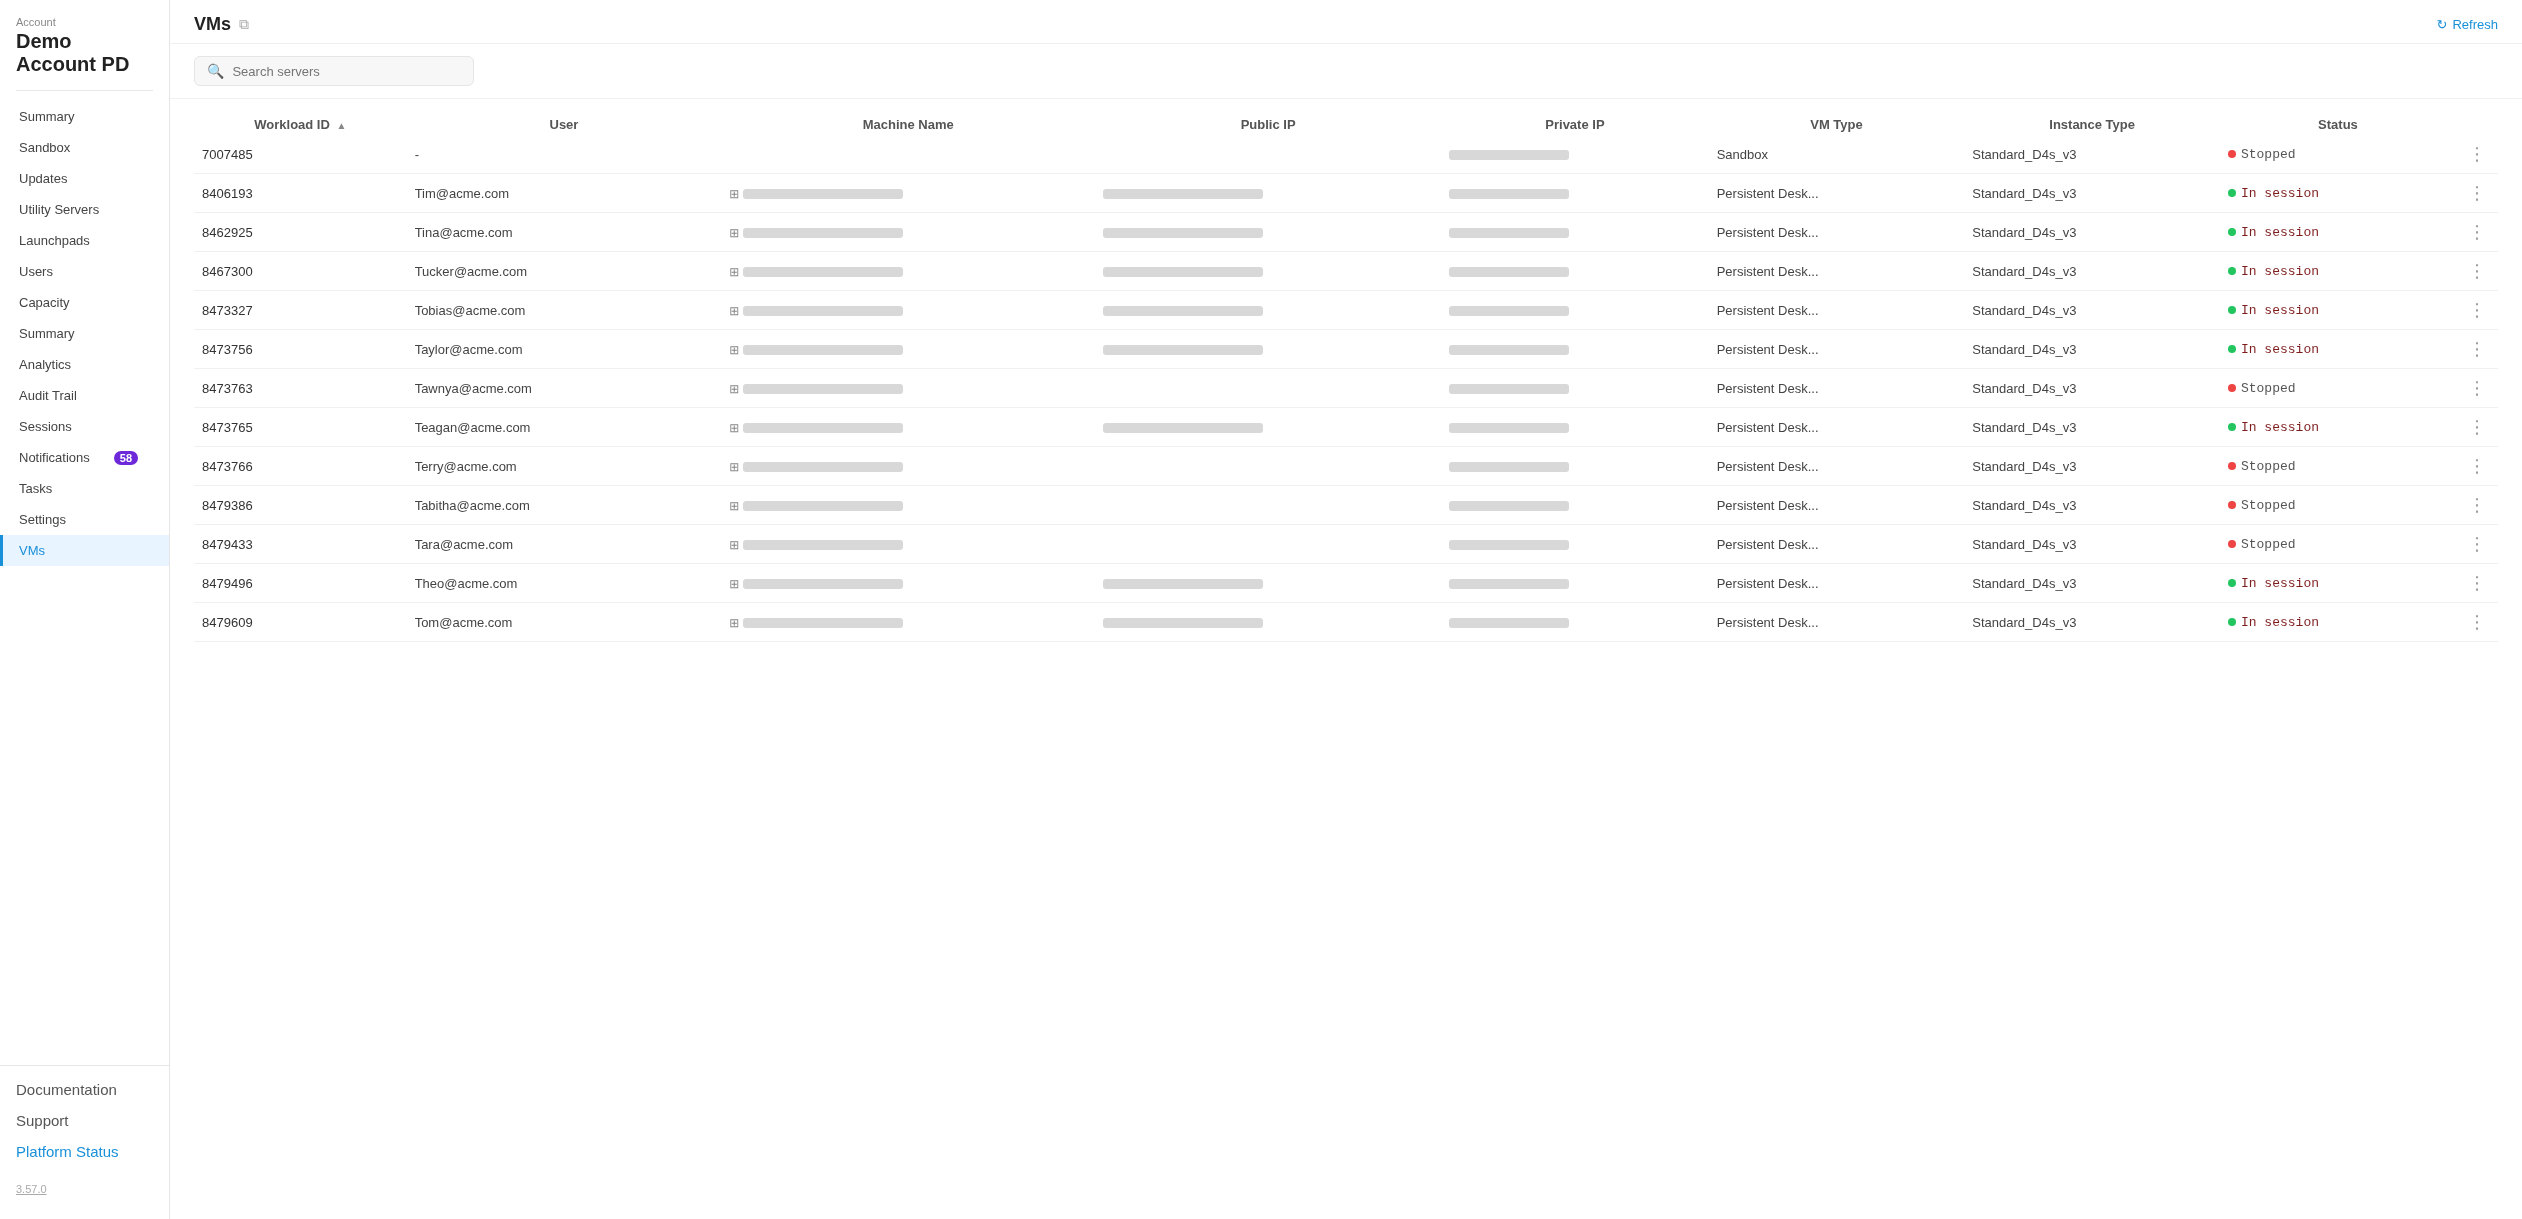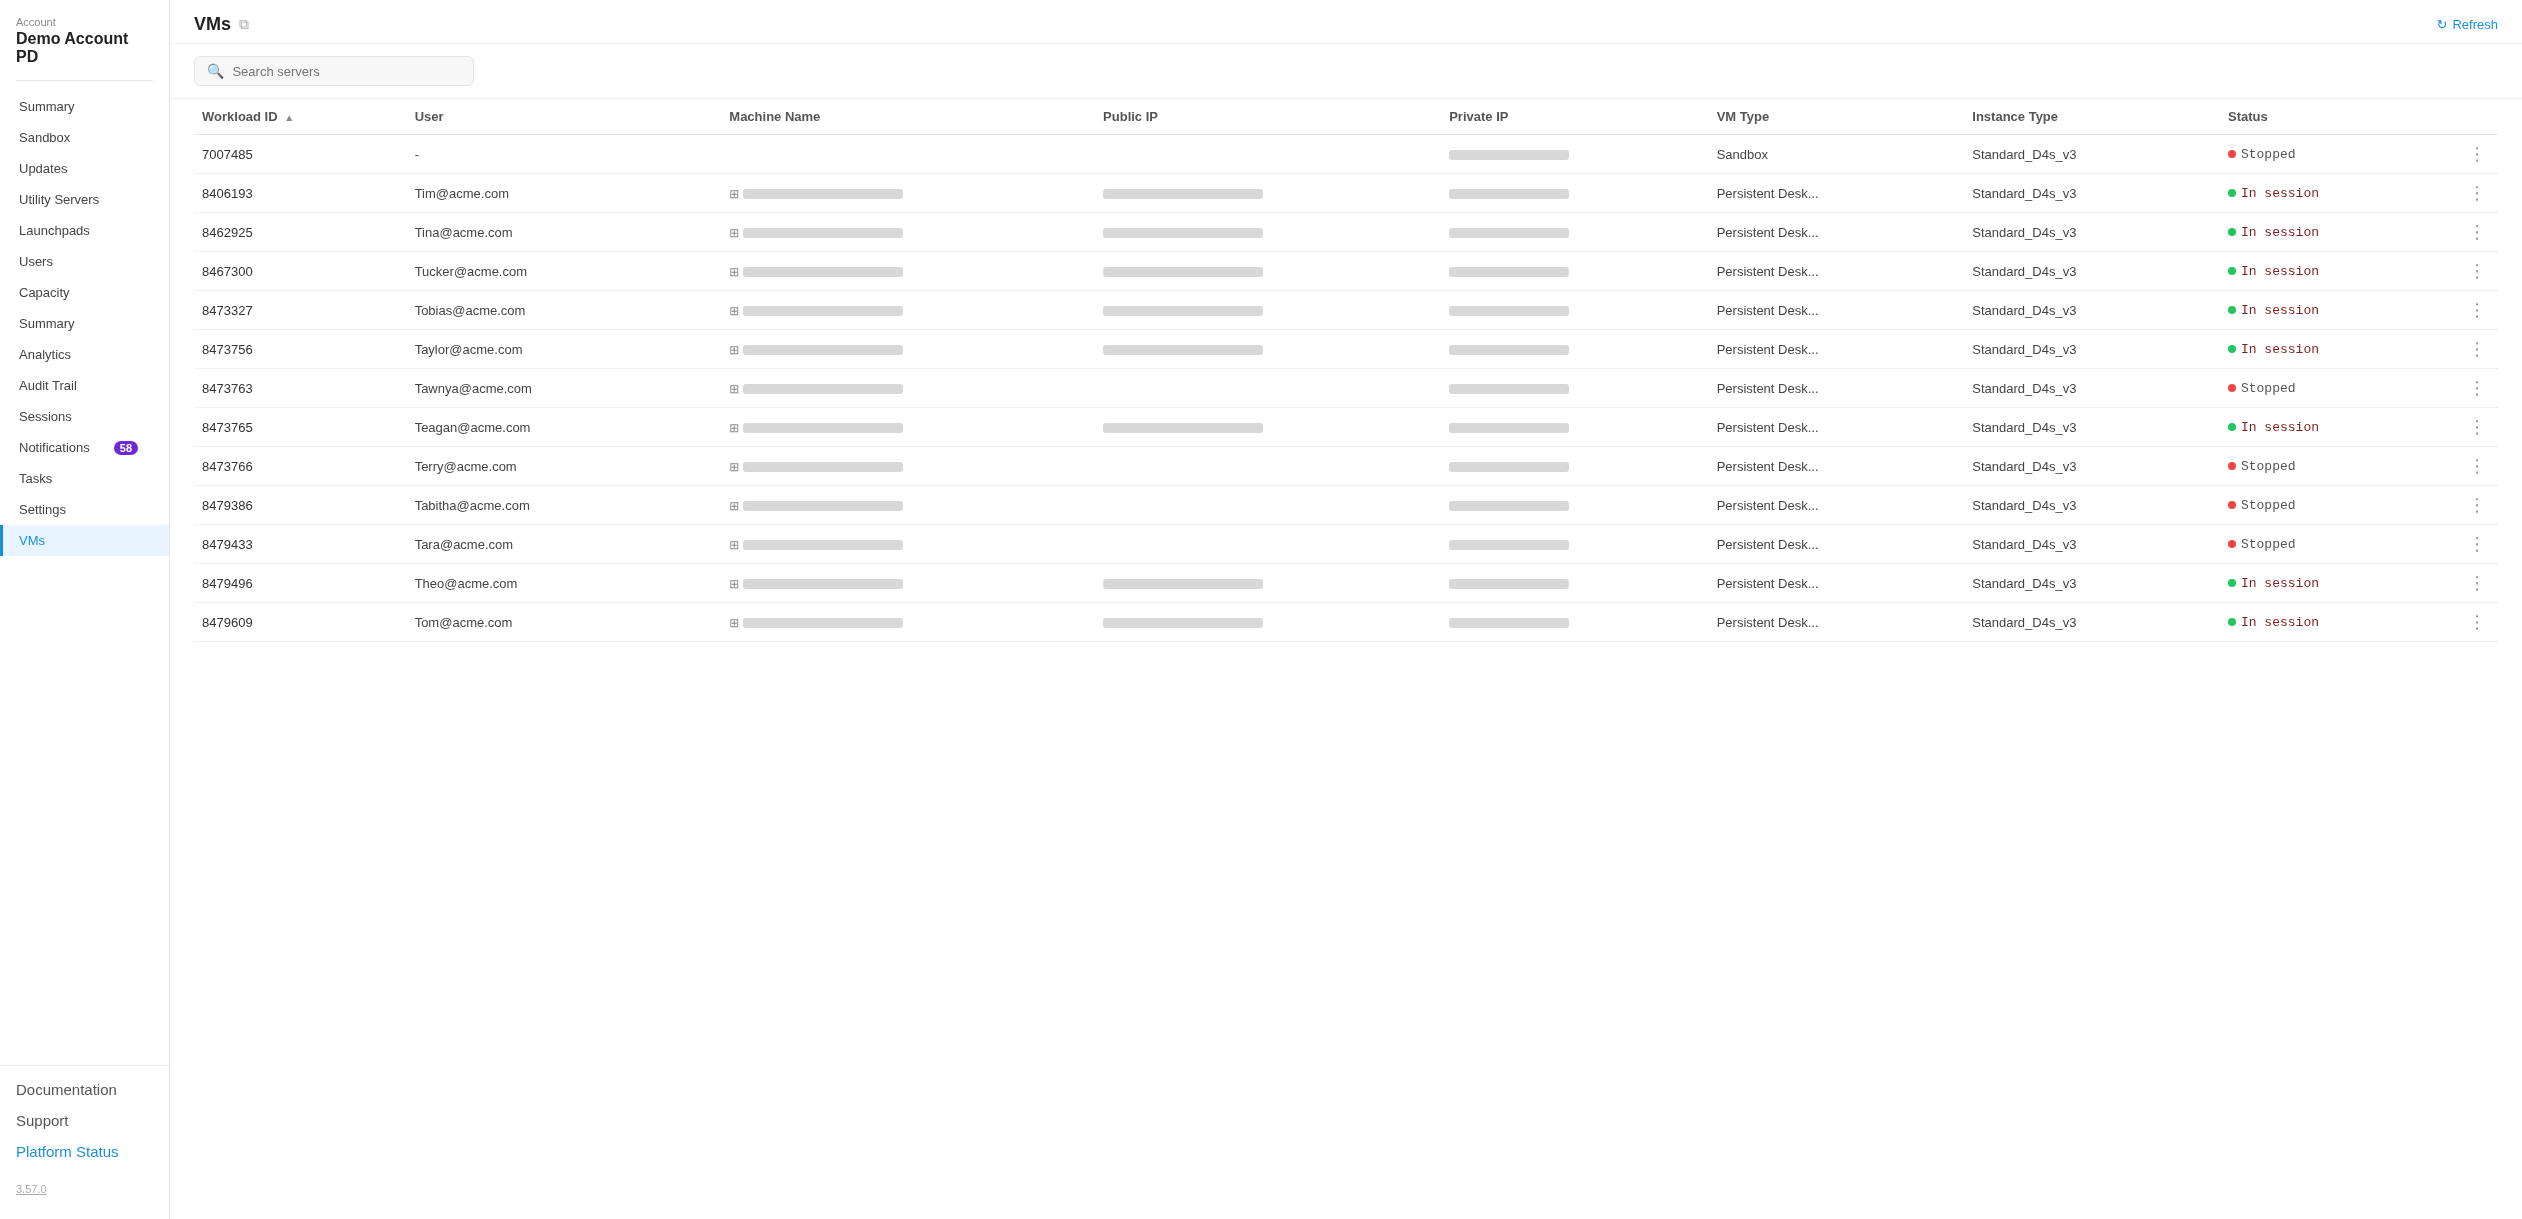--- a/index.html
+++ b/index.html
@@ -26,7 +26,7 @@
       margin-bottom: 2px;
     }
     .sidebar-account-name {
-      font-size: 16px;
+      font-size: 20px;
       font-weight: 600;
       color: #222;
     }

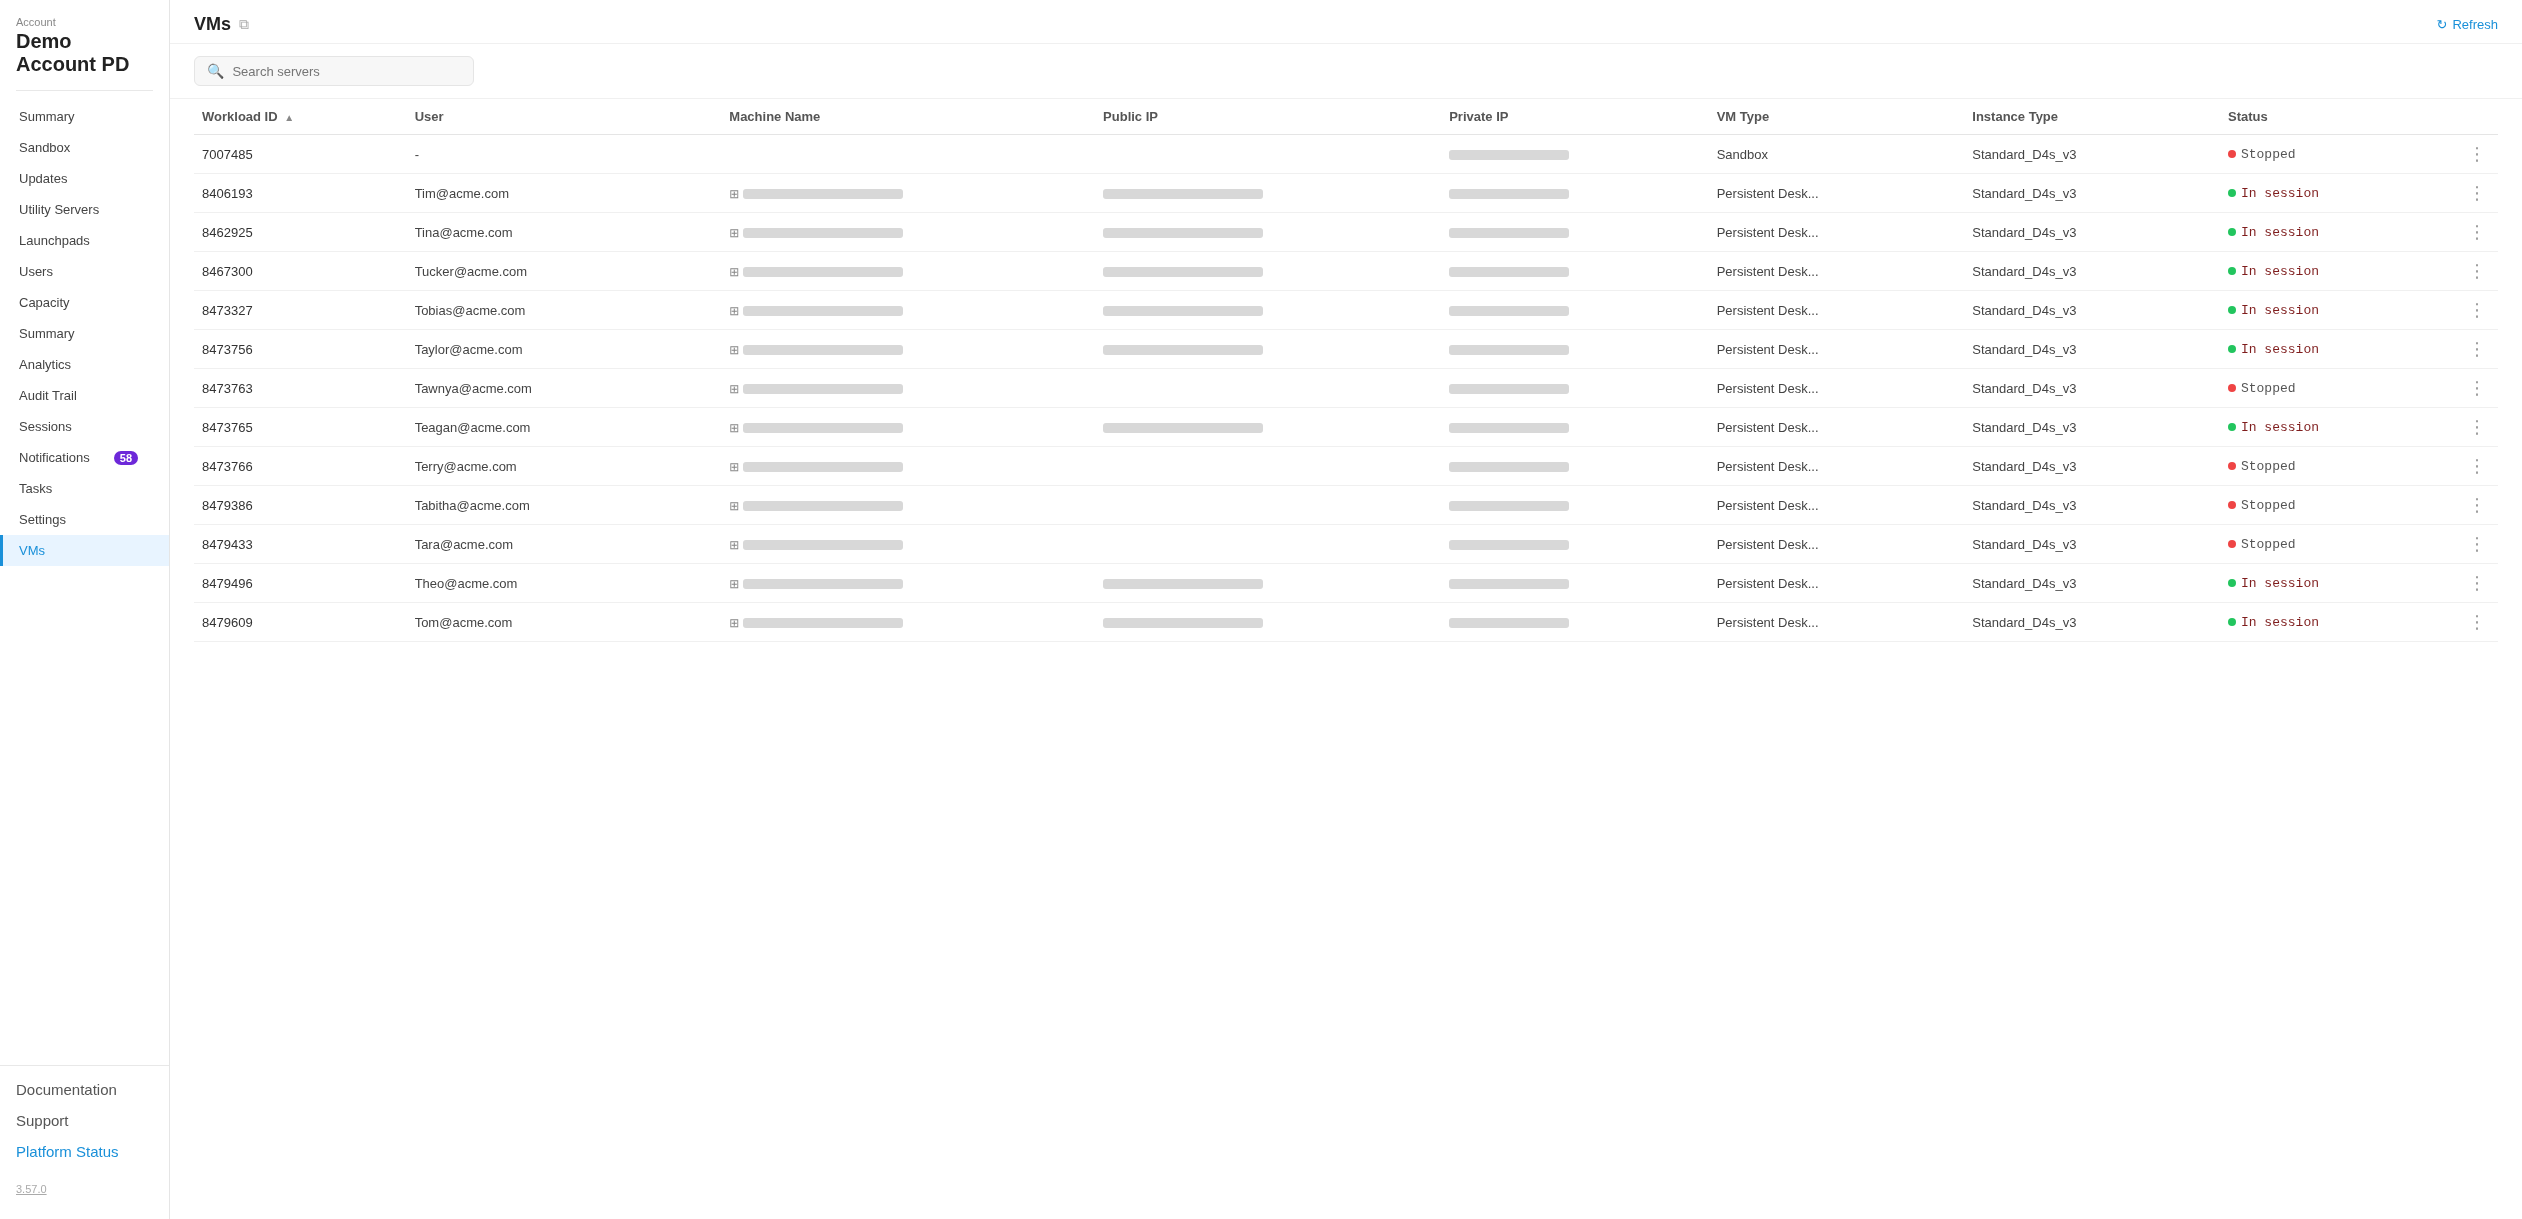--- a/index.html
+++ b/index.html
@@ -159,14 +159,14 @@
       font-size: 13px;
     }
     thead th {
-      text-align: left;
+      text-align: center;
       padding: 10px 8px;
       color: #555;
       font-weight: 600;
       border-bottom: 1px solid #e5e5e5;
       white-space: nowrap;
       position: sticky;
-      top: 0;
+      top: 8px;
       background: #fff;
     }
     thead th .sort-arrow { font-size: 10px; color: #888; margin-left: 3px; }

